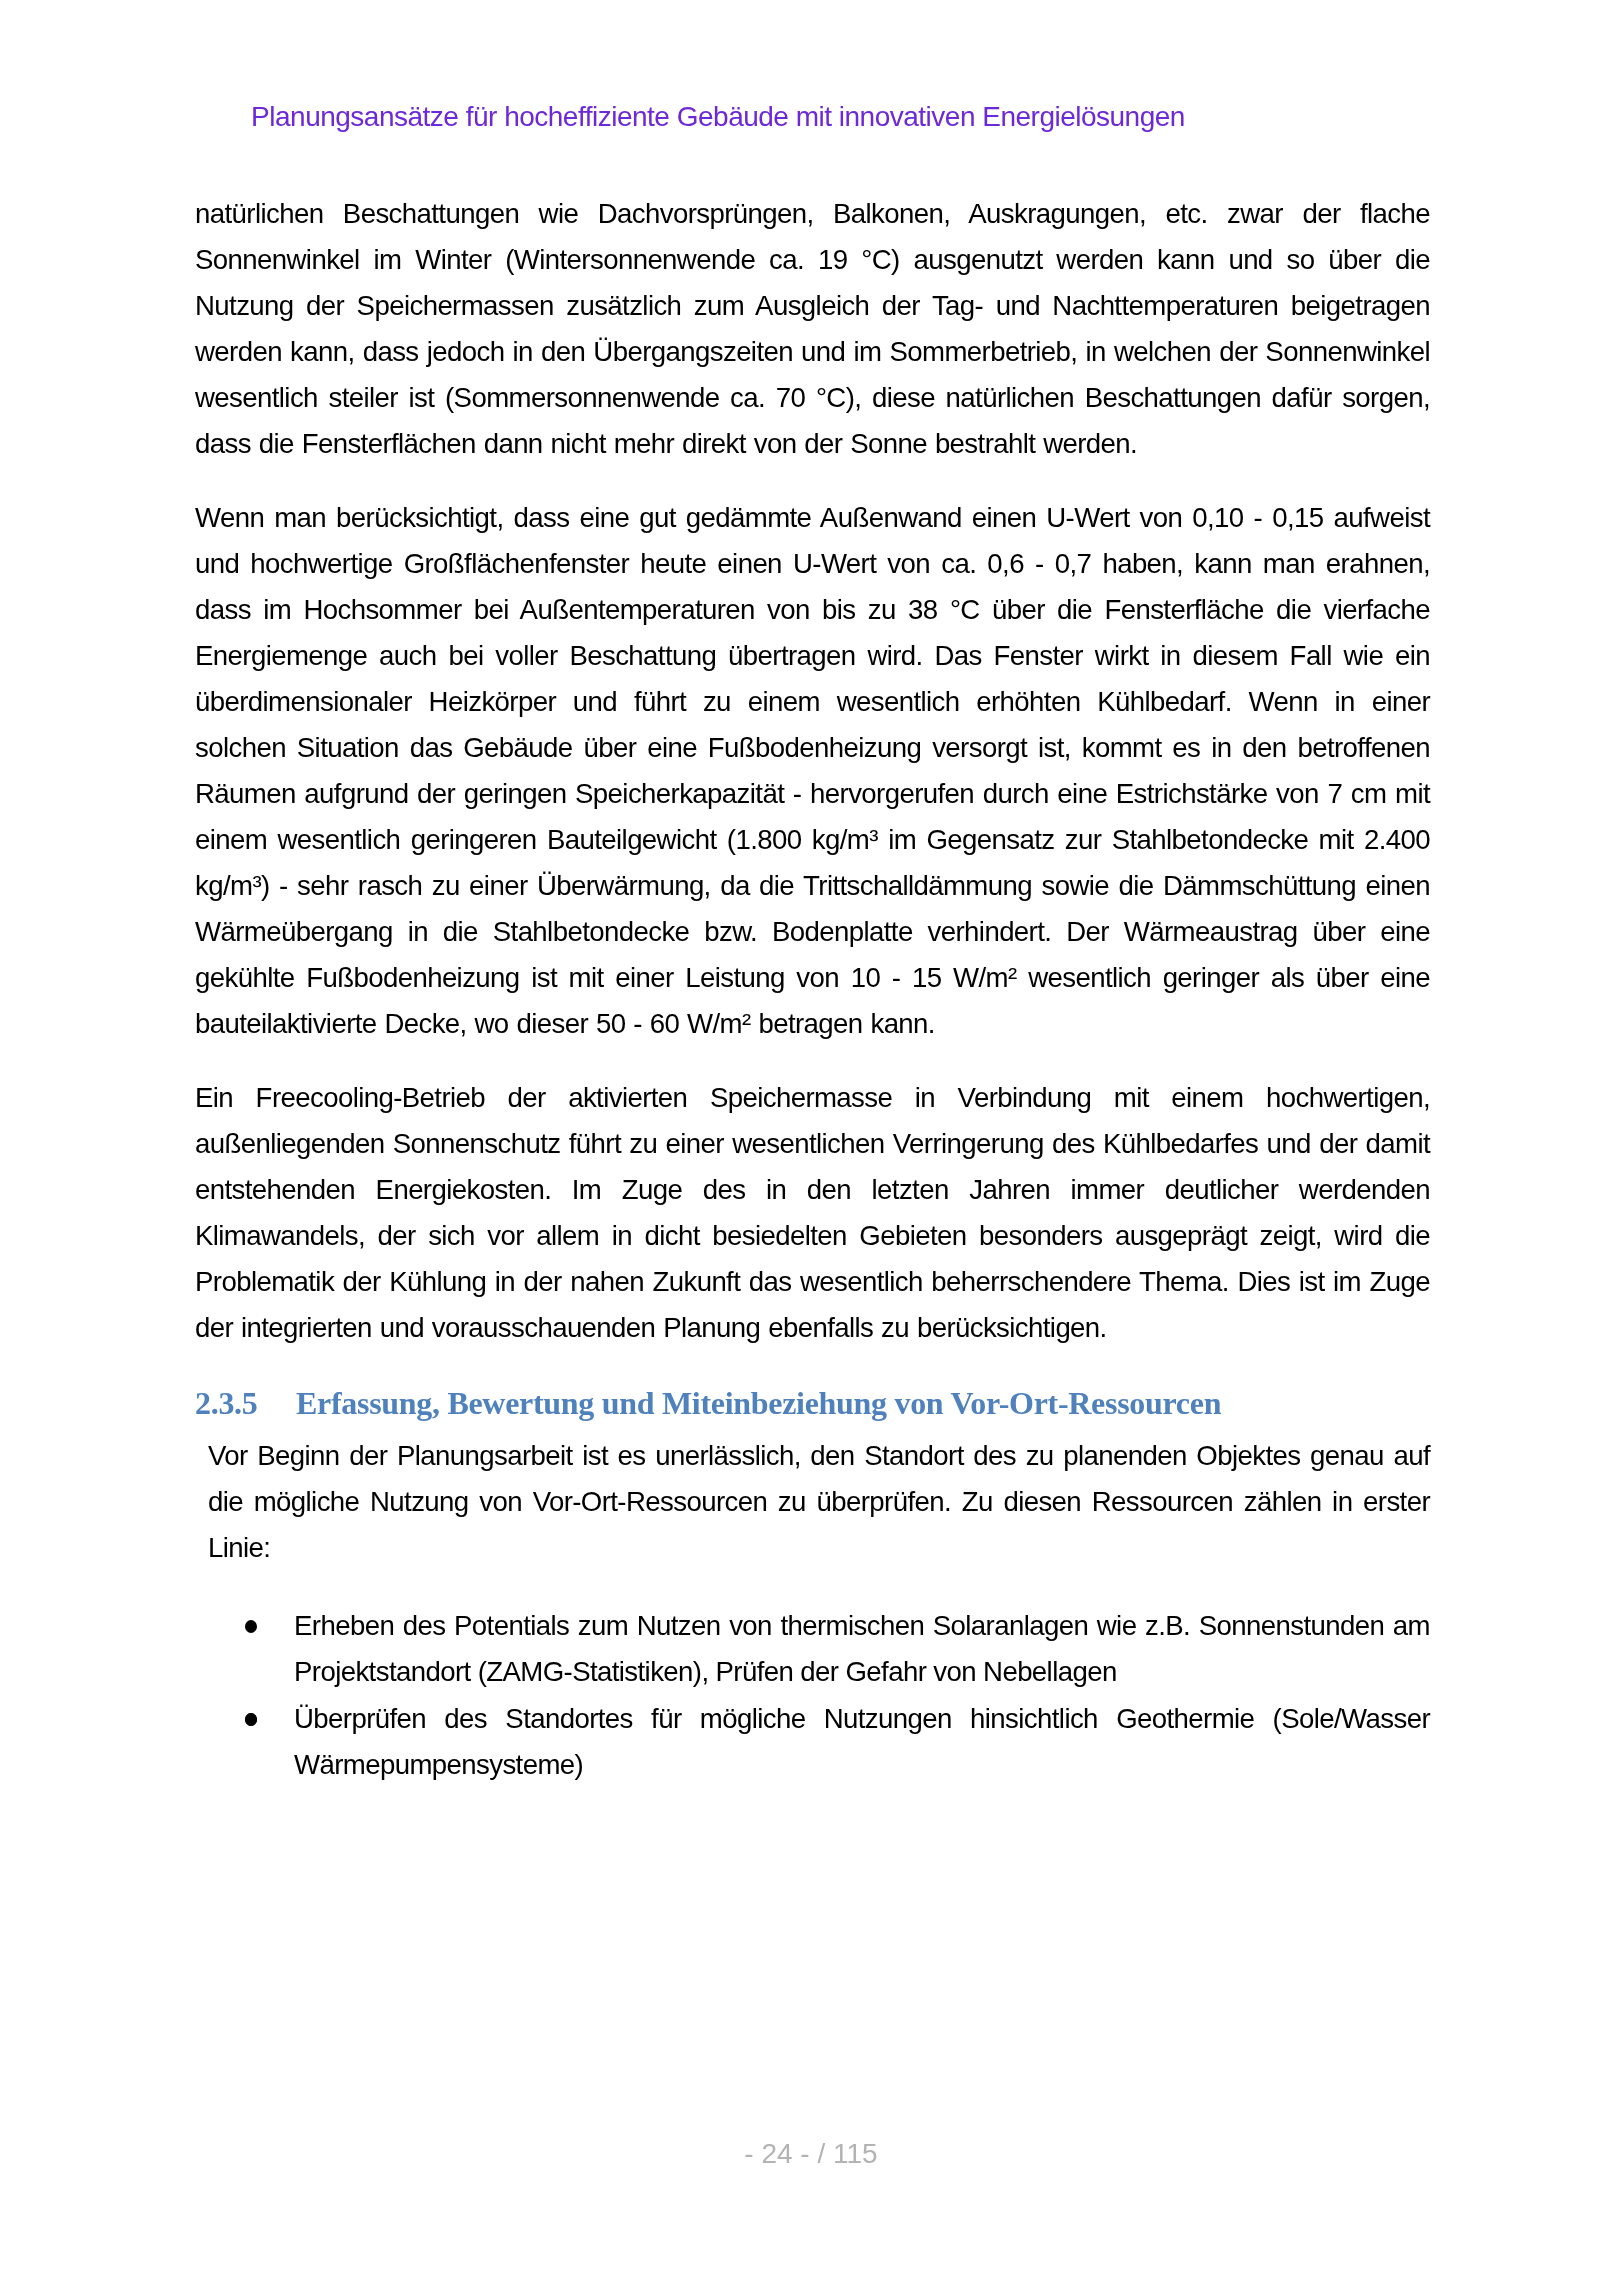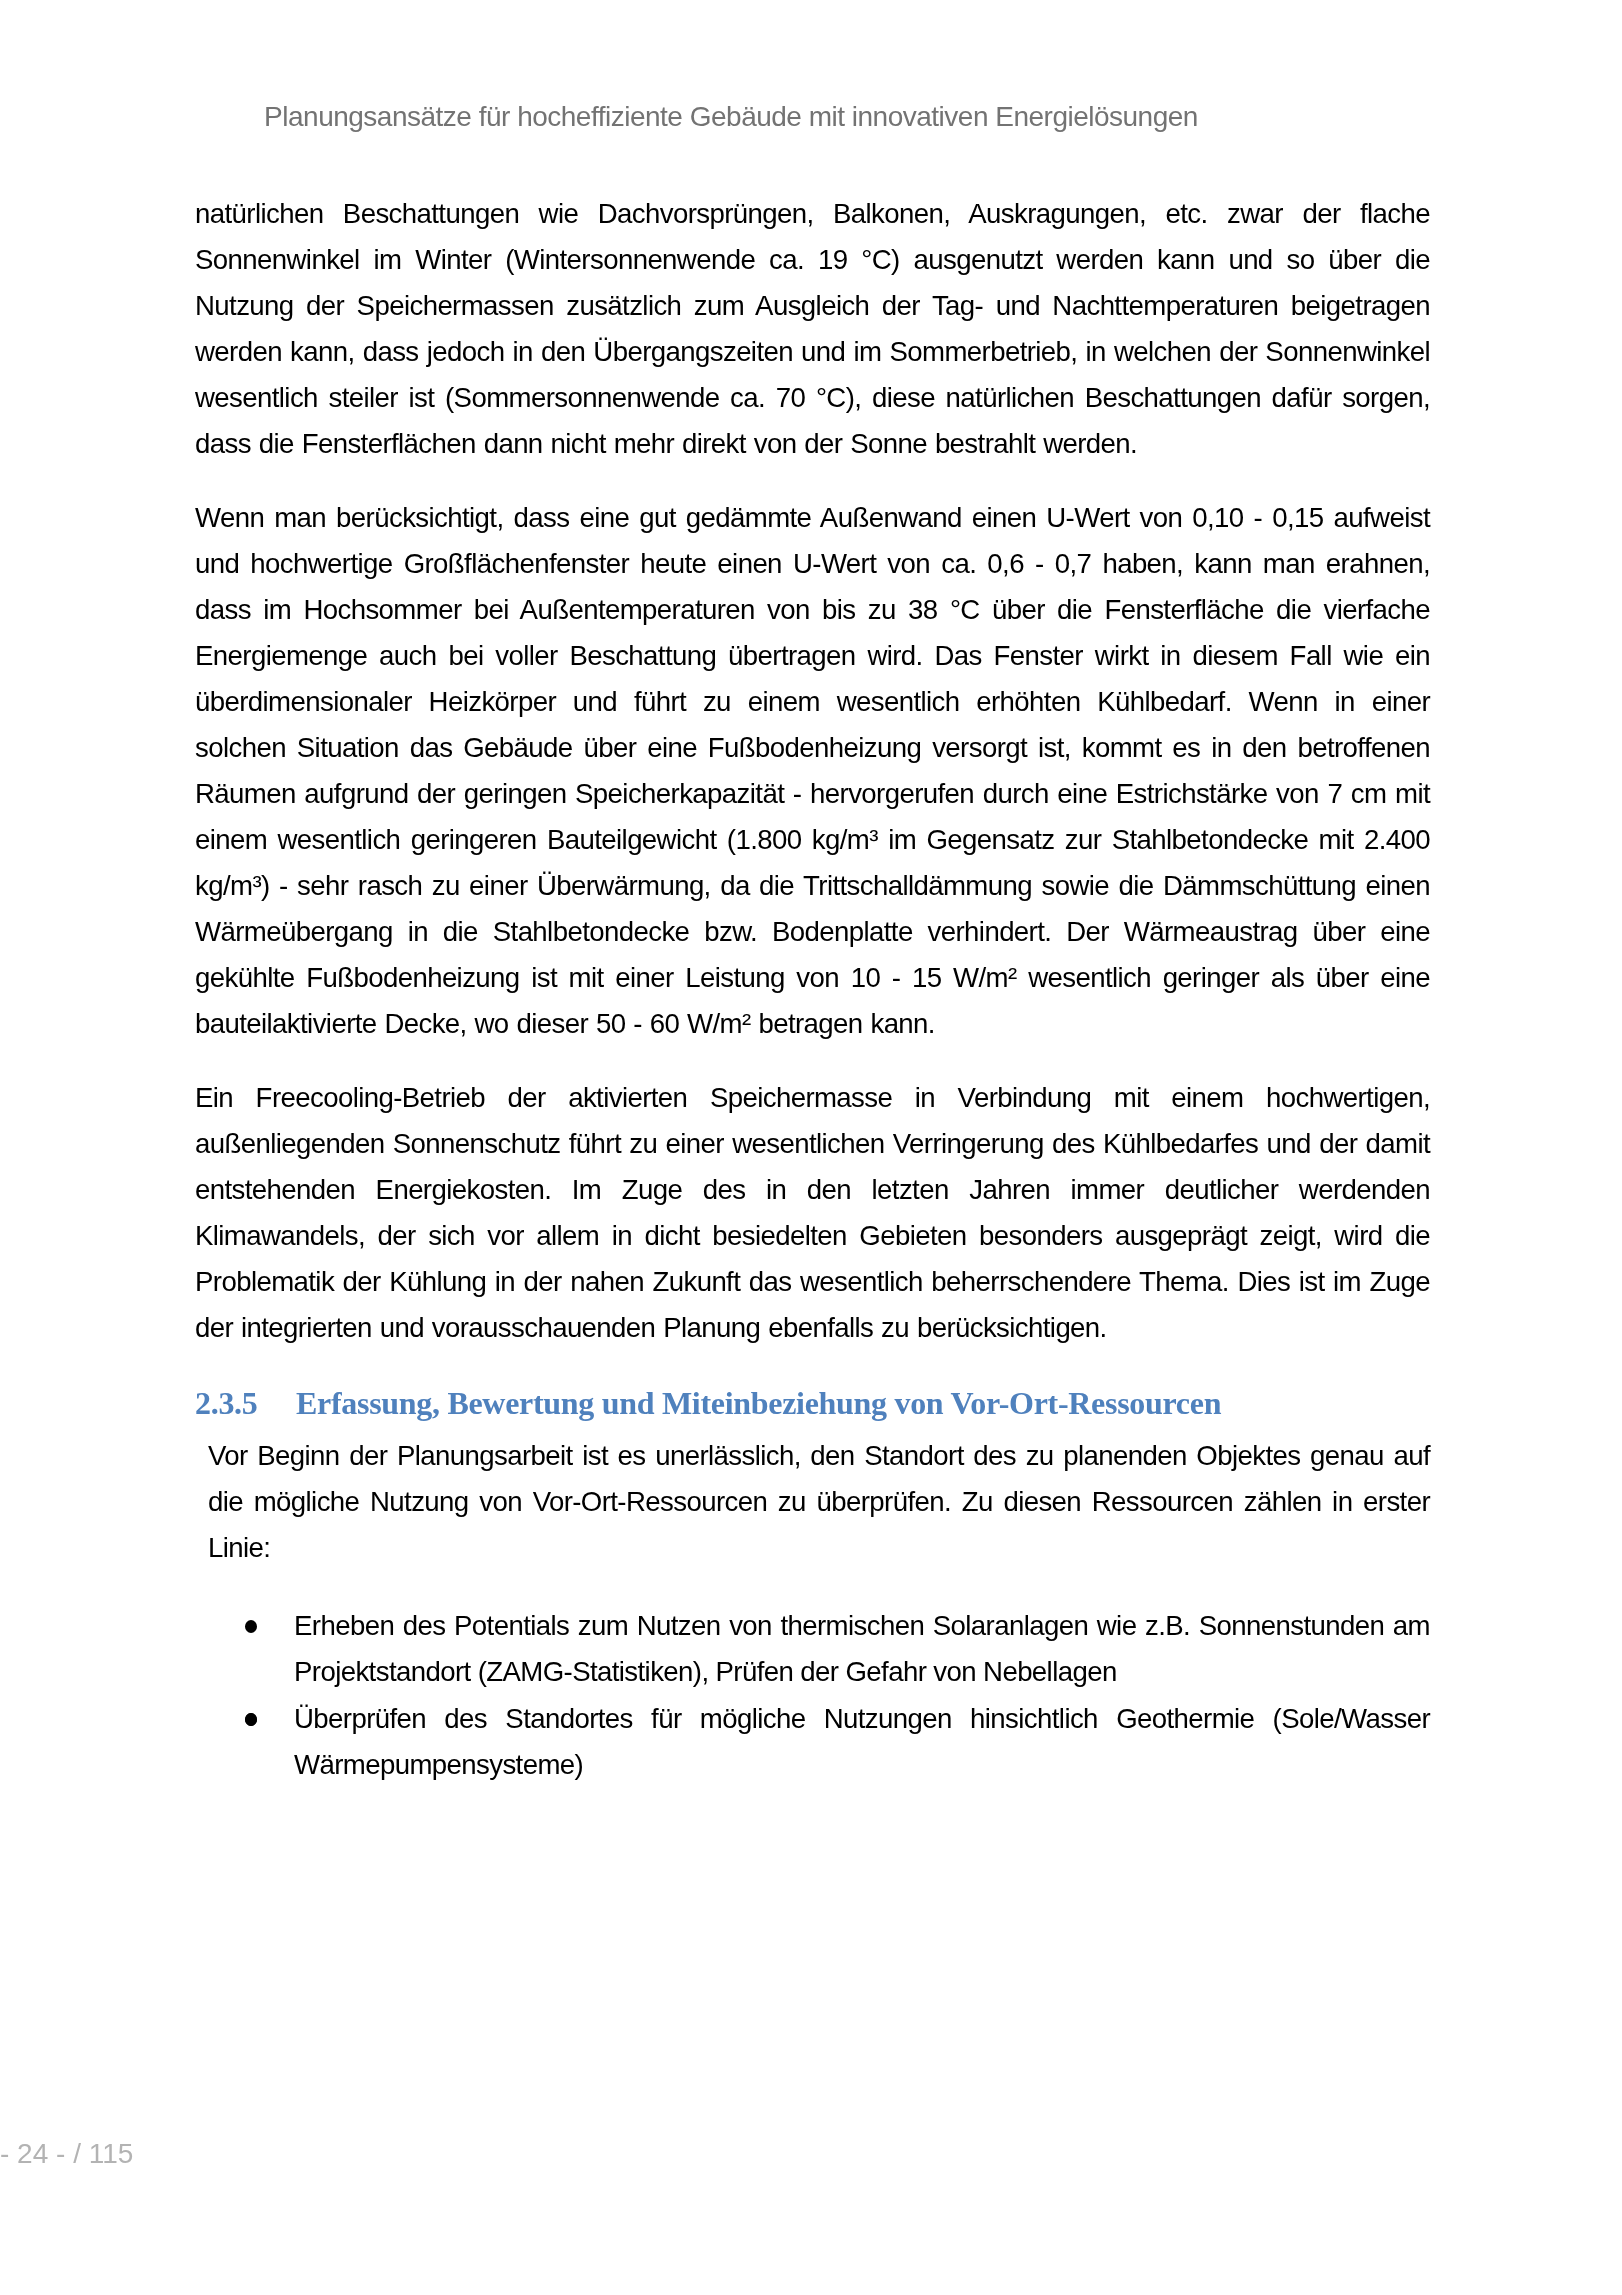--- a/index.html
+++ b/index.html
@@ -18,12 +18,12 @@
     .page-header {
       position: absolute;
       top: 96px;
-      left: 17px;
+      left: 4px;
       width: 1428px;
       text-align: center;
       font-size: 28px;
       line-height: 41px;
-      color: #737373;
+      color: #6d28d9;
       letter-spacing: -0.5px;
     }
     .content {

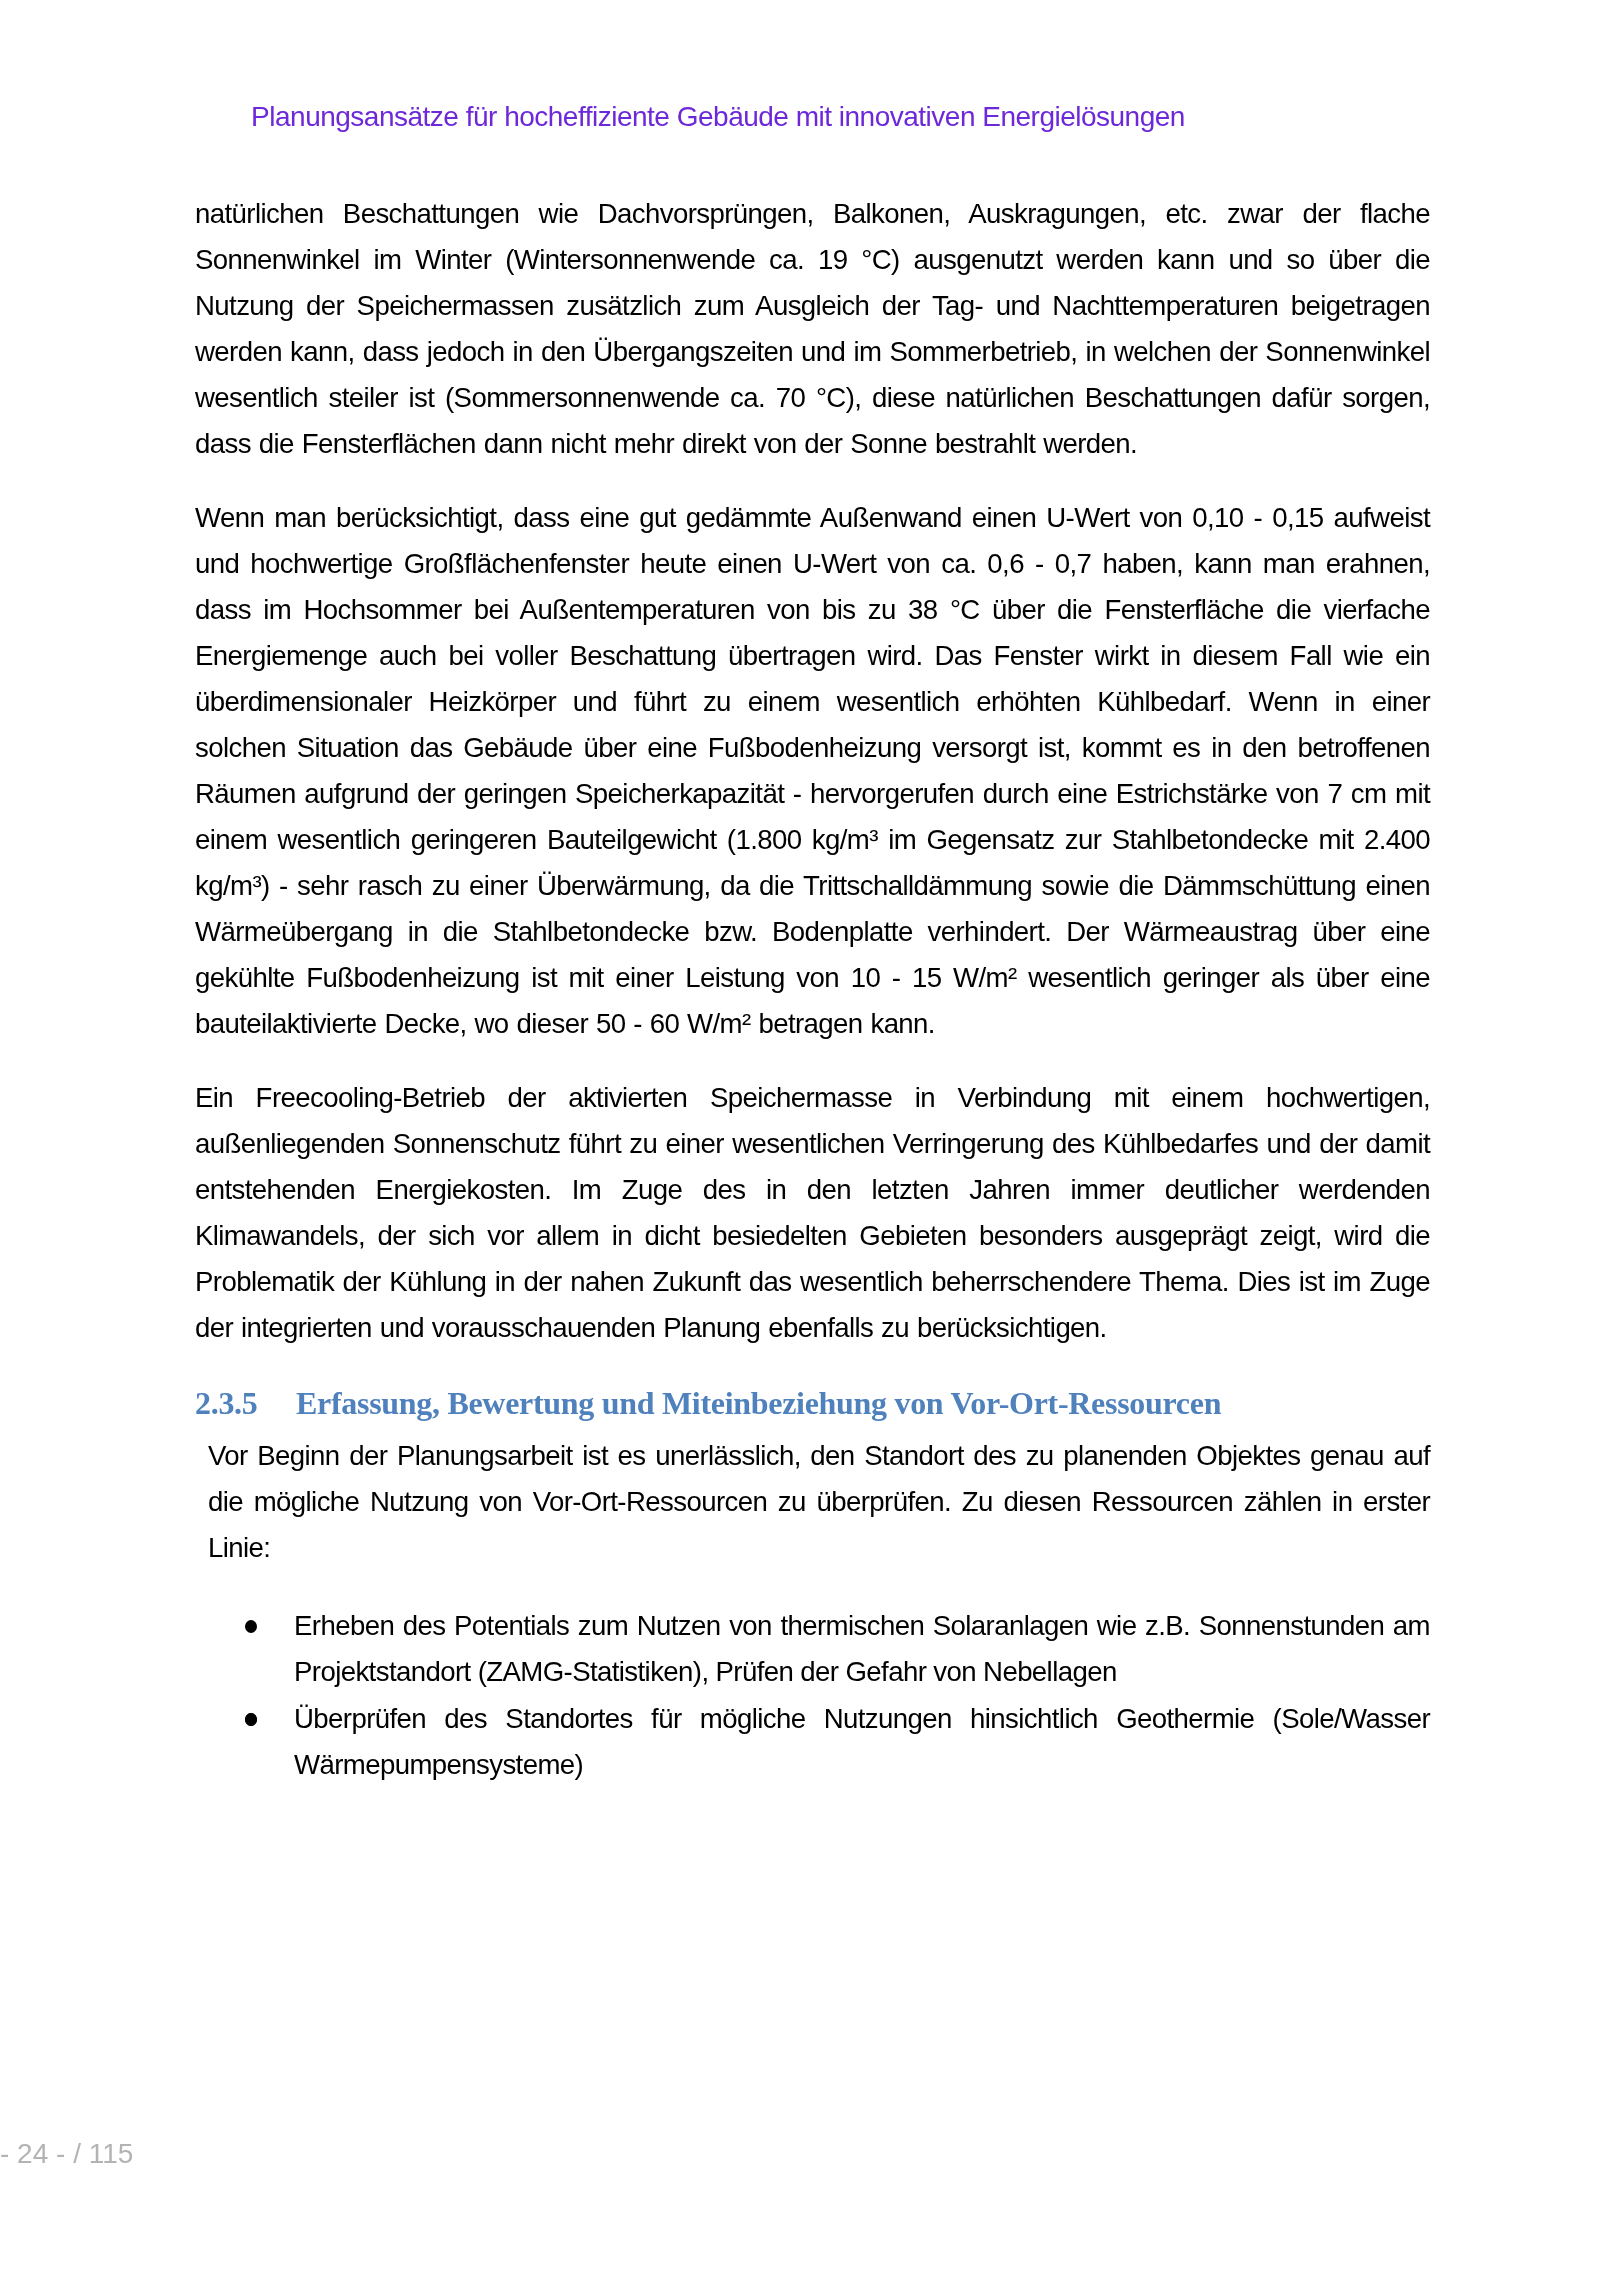--- a/index.html
+++ b/index.html
@@ -82,6 +82,7 @@
       top: 2133px;
       left: 0;
       width: 1622px;
+      text-align: center;
       font-size: 28px;
       line-height: 41px;
       color: #b3b3b3;

